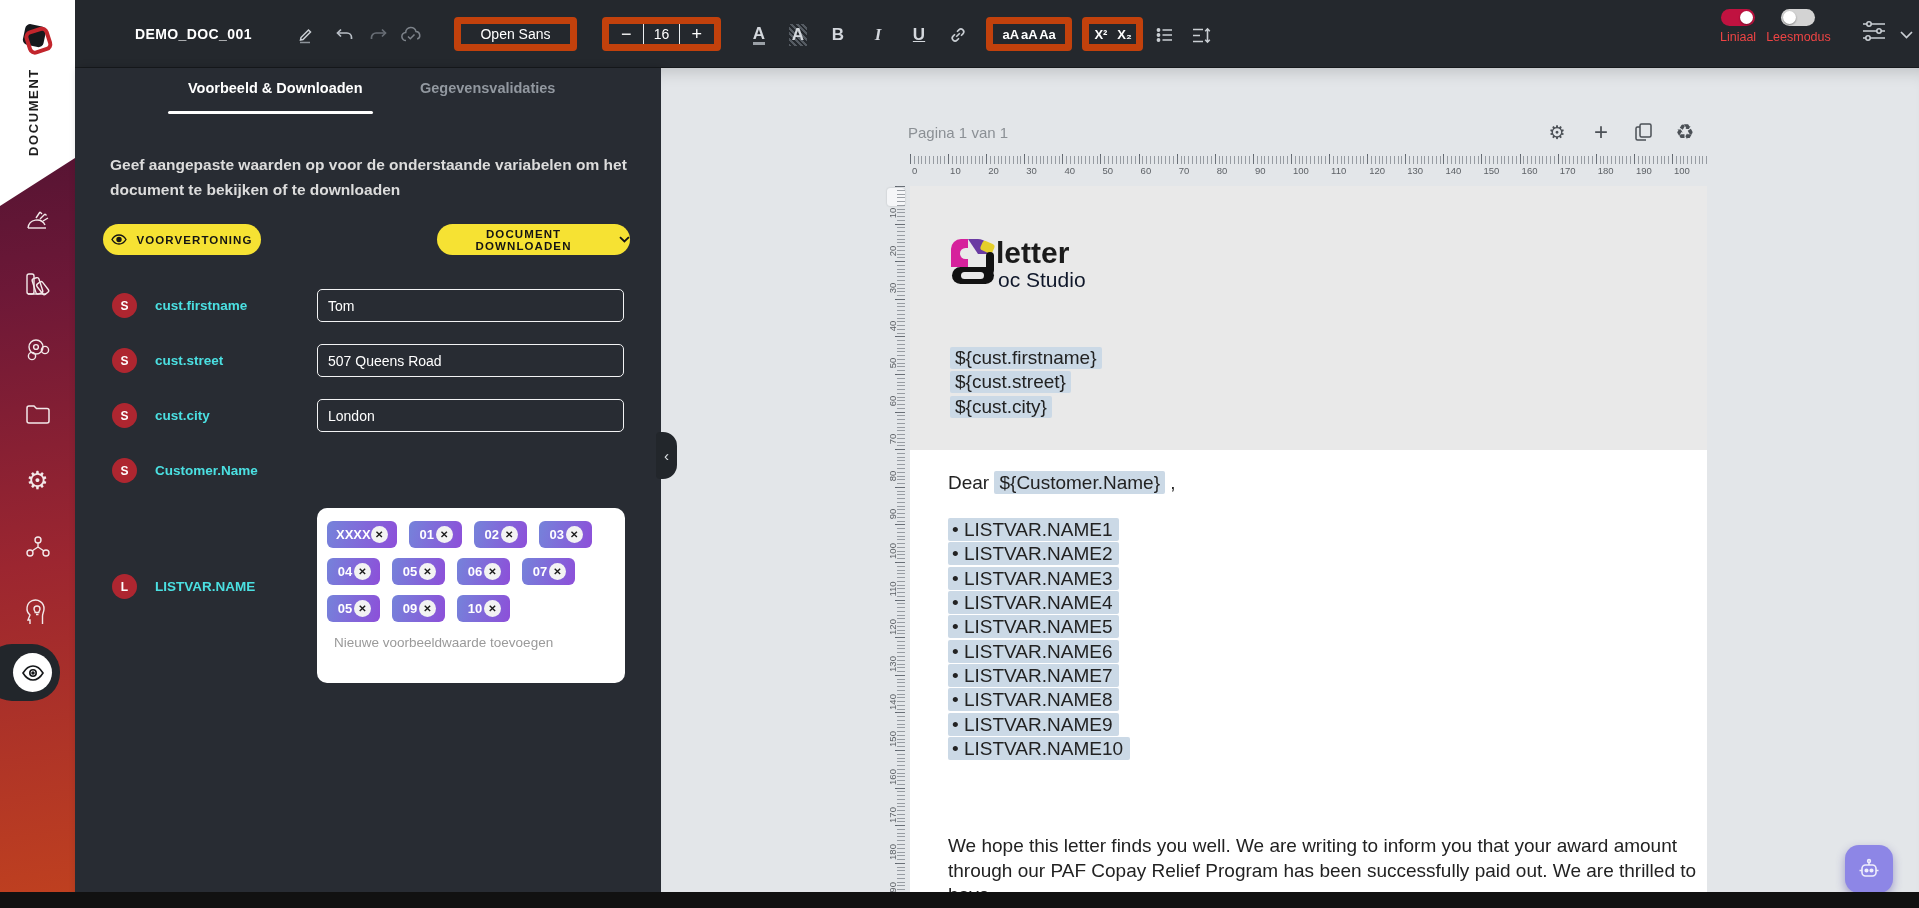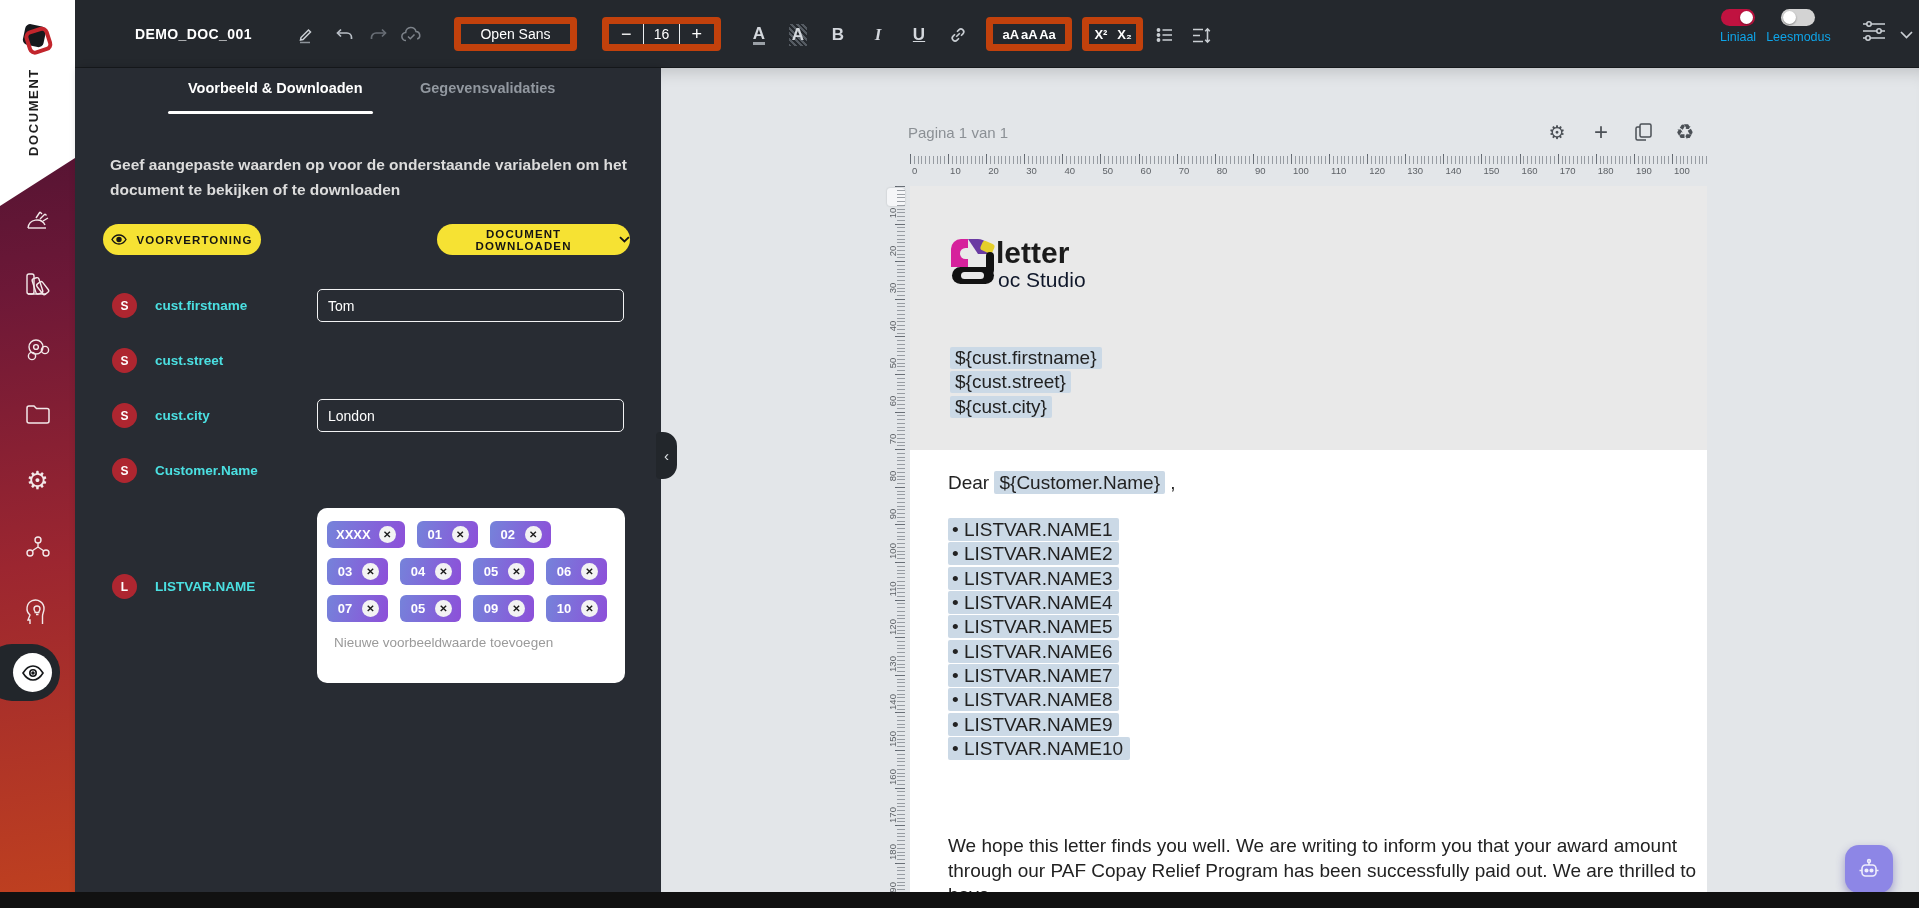--- a/index.html
+++ b/index.html
@@ -17,7 +17,7 @@
   .tglyph{font-size:17px;color:#d4d8dd;font-weight:bold}
   .toggle{width:34px;height:17px;border-radius:9px;position:relative;cursor:pointer}
   .knob{position:absolute;top:2px;width:13px;height:13px;border-radius:50%;background:#fff;box-shadow:0 1px 2px rgba(0,0,0,.4)}
-  .tog-label{font-size:12.5px;color:#0ea5e9;margin-top:4px;text-align:center;white-space:nowrap}
+  .tog-label{font-size:12.5px;color:#ef4444;margin-top:4px;text-align:center;white-space:nowrap}
 
   
   #rail{position:absolute;left:0;top:0;width:75px;height:908px;background:linear-gradient(172deg,#451130 6%,#6d1837 32%,#9c2630 62%,#c0411f 100%)}

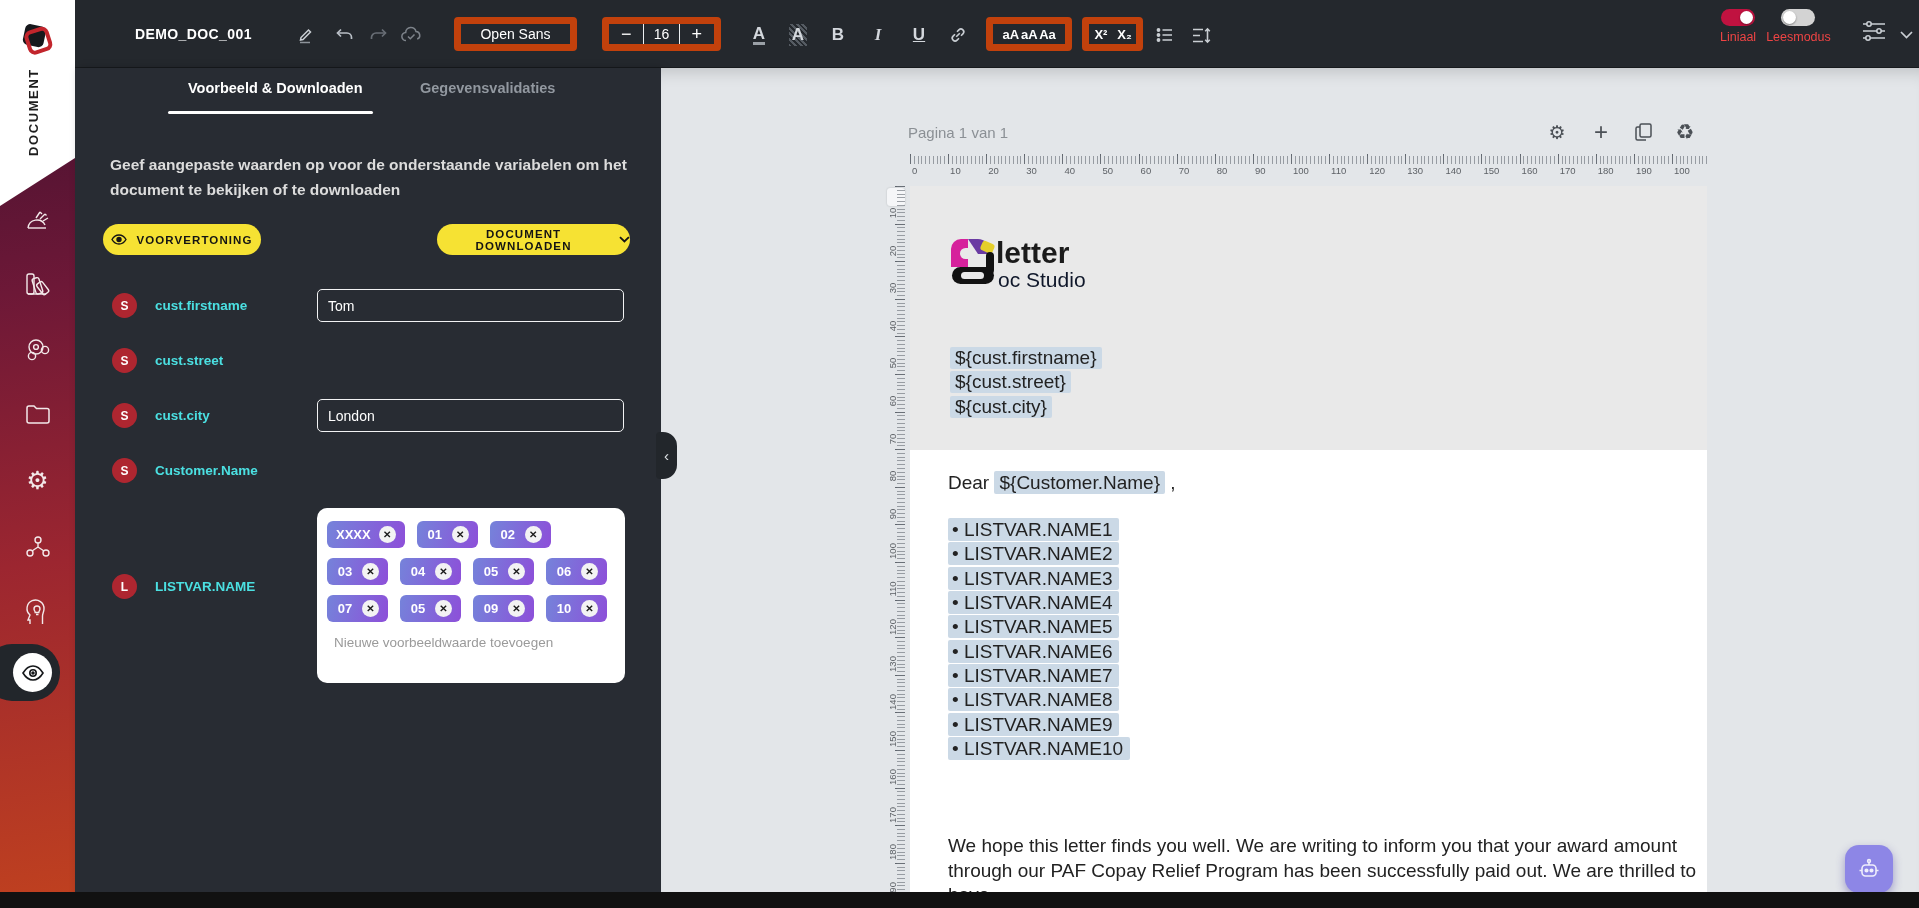--- a/index.html
+++ b/index.html
@@ -303,6 +303,7 @@
         <div class="frow">
           <div class="badge">S</div>
           <div class="flabel">cust.street</div>
+          <input class="pinput" value="507 Queens Road" style="">
         </div>
 
         <div class="frow">

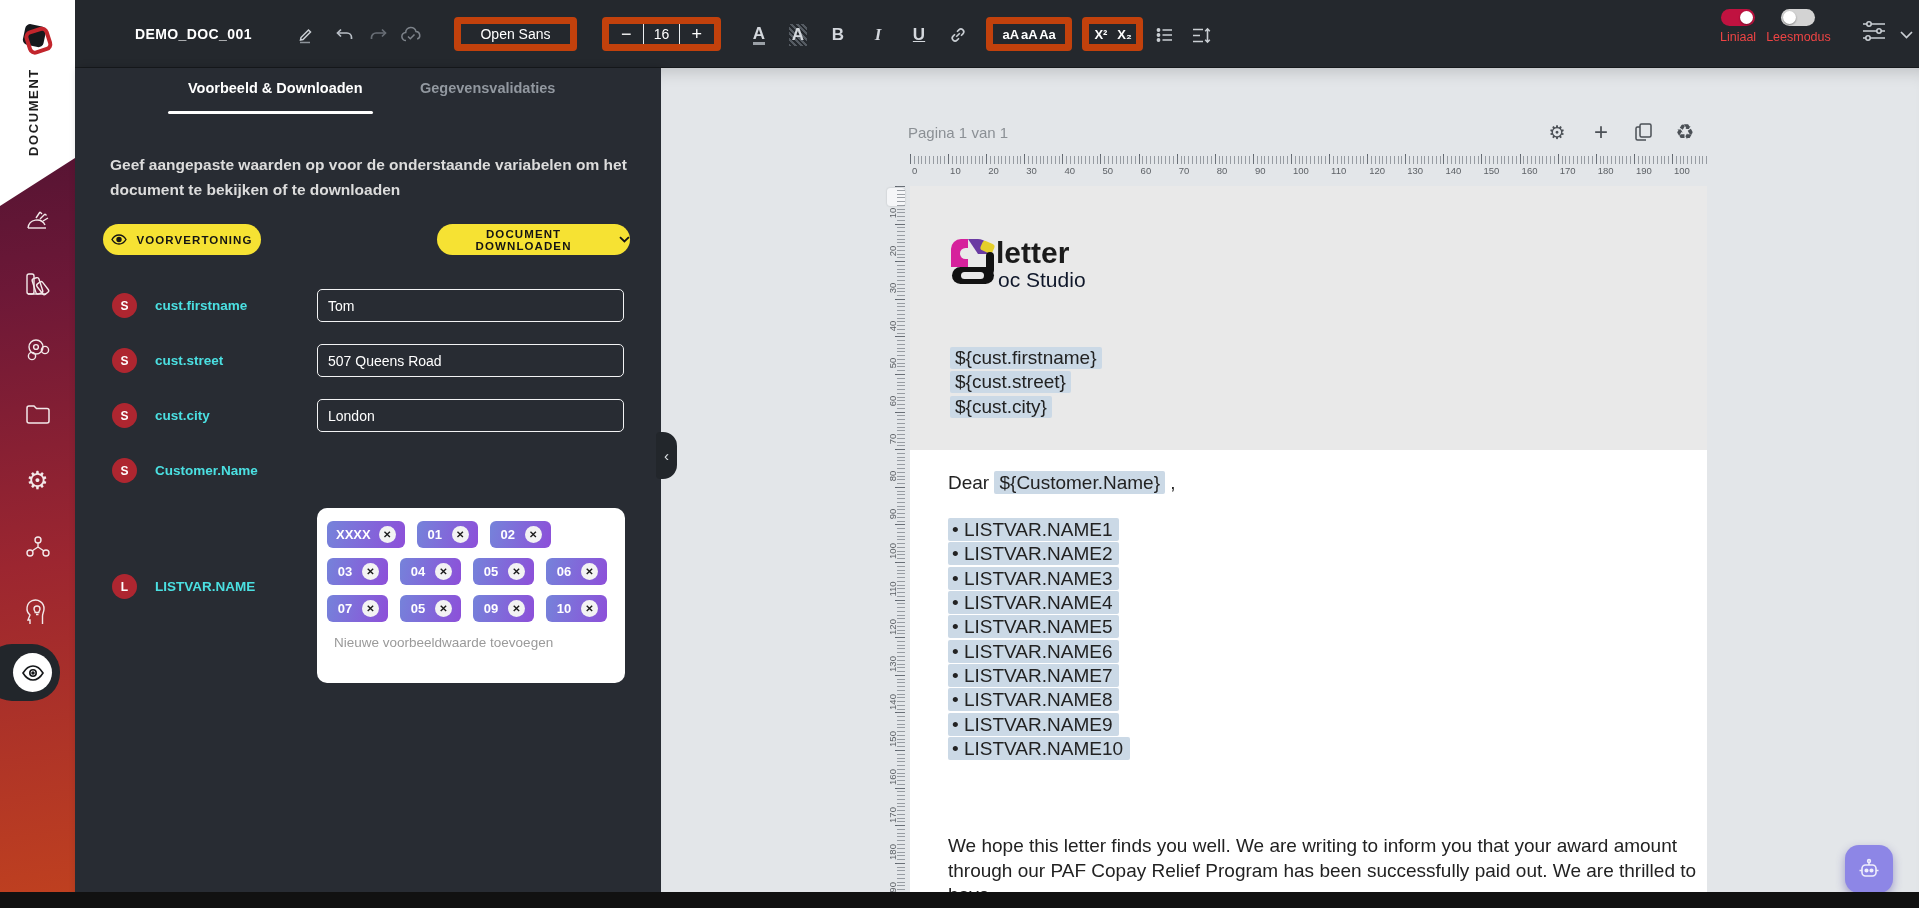--- a/index.html
+++ b/index.html
@@ -41,7 +41,7 @@
   .pinput{position:absolute;left:214px;top:11px;width:307px;height:33px;background:transparent;border:1.5px solid #f2f3f4;border-radius:5px;color:#fff;font-size:14px;padding:0 10px;font-family:"Liberation Sans",sans-serif;outline:none}
   #chipbox{position:absolute;left:242px;top:440px;width:308px;height:175px;background:#fff;border-radius:10px;padding:13px 10px 10px 10px}
   #chips{display:flex;flex-wrap:wrap;gap:10px 12px}
-  .chip{height:27px;display:inline-flex;align-items:center;gap:8px;padding:0 9px;border-radius:6px;background:linear-gradient(105deg,#7583da 0%,#8d4fd9 100%);color:#fff;font-size:13px;font-weight:bold;cursor:pointer}
+  .chip{height:27px;display:inline-flex;align-items:center;padding:0 9px;border-radius:6px;background:linear-gradient(105deg,#7583da 0%,#8d4fd9 100%);color:#fff;font-size:13px;font-weight:bold;cursor:pointer}
   .chip .num{min-width:18px;text-align:center}
   .chip-x{width:17px;height:17px;border-radius:50%;background:#f3f3f3;color:#1a1a1a;font-size:10px;font-weight:bold;display:inline-flex;align-items:center;justify-content:center;font-style:normal;cursor:pointer}
   .chip-add{margin-top:13px;padding-left:7px;color:#9a9a9a;font-size:13.5px}

